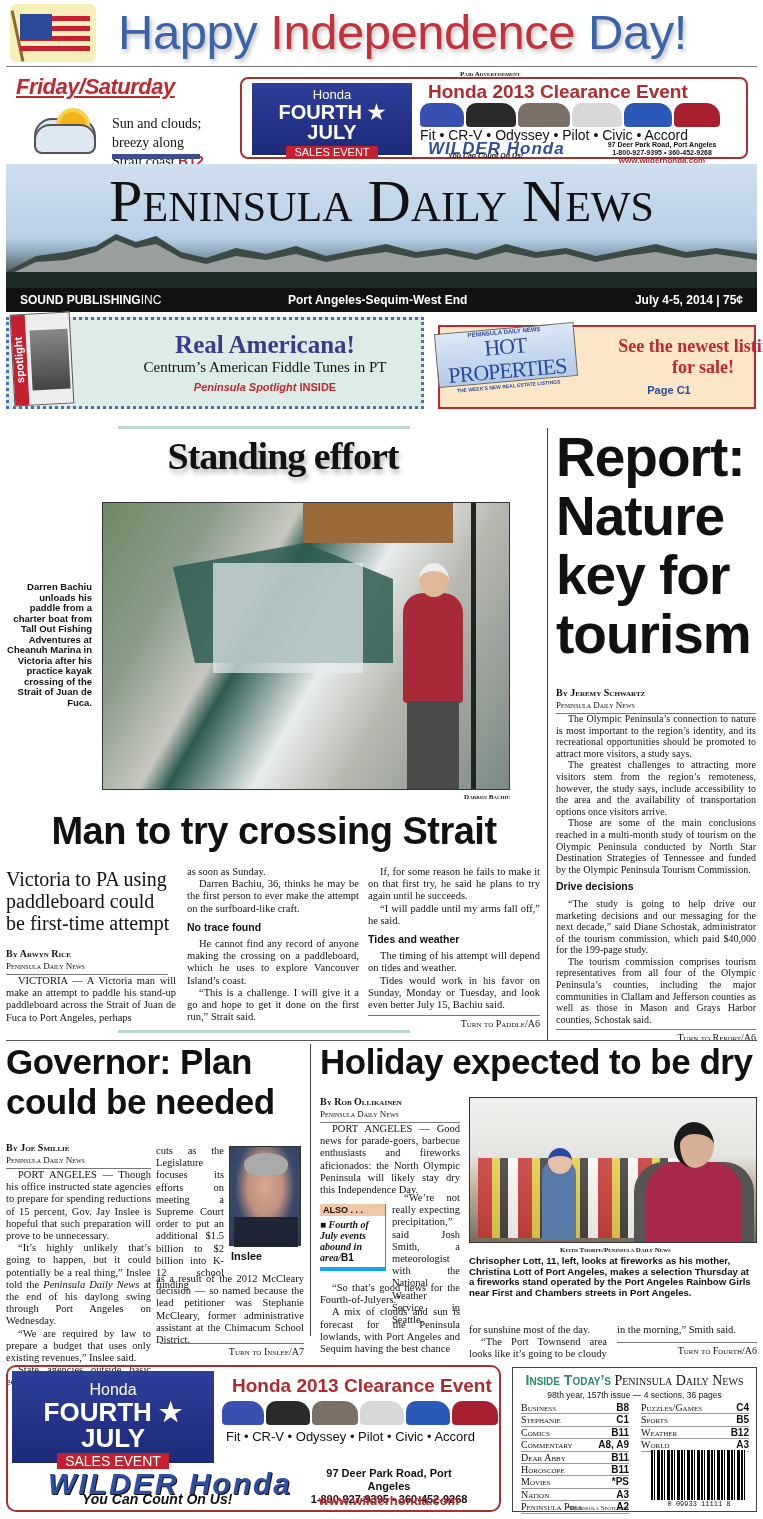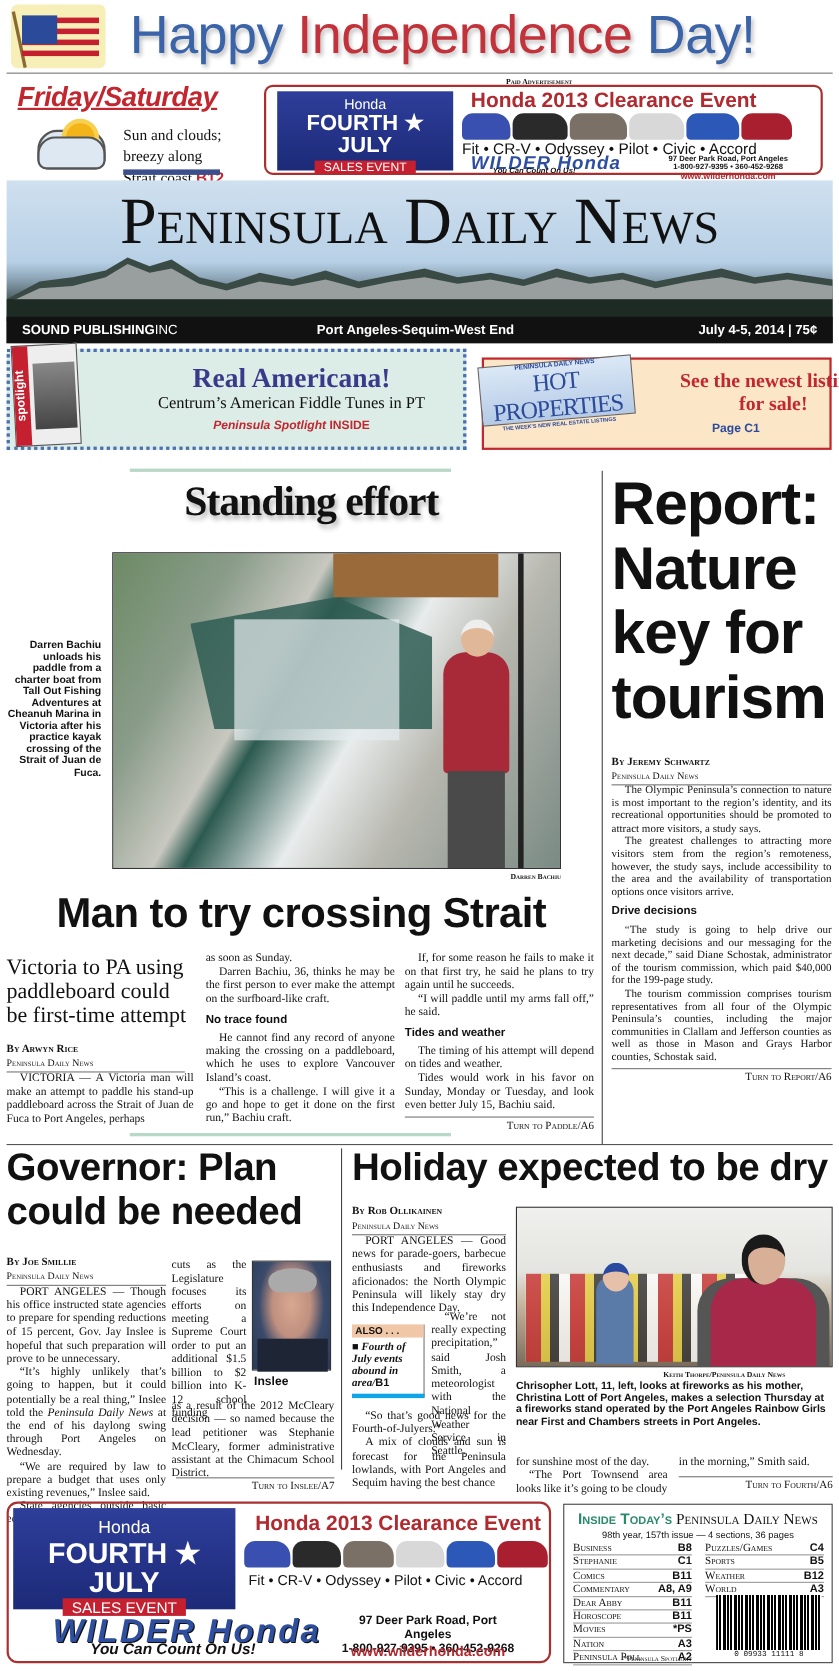--- a/index.html
+++ b/index.html
@@ -17,7 +17,7 @@
 #banner-title .w3{color:#3a63a8}
 .hr-top{left:6px;top:66px;width:751px;height:1px;background:#777}
 
-#weather-day{left:16px;top:74px;font-family:"Liberation Sans",sans-serif;font-weight:bold;font-style:italic;font-size:25px;color:#c2262e;text-decoration:underline;letter-spacing:-0.5px}
+#weather-day{left:16px;top:74px;font-family:"Liberation Sans",sans-serif;font-weight:bold;font-style:italic;font-size:22px;color:#c2262e;text-decoration:underline;letter-spacing:-0.5px}
 #cloud{left:34px;top:118px;width:62px;height:36px;background:#dde8f2;border:2px solid #555;border-radius:18px 18px 10px 10px}
 #sun{left:60px;top:112px;width:26px;height:26px;background:#f2b418;border-radius:50%;box-shadow:0 0 0 4px #f8d050}
 #weather-text{left:112px;top:114px;font-size:14px;line-height:19px;width:120px}

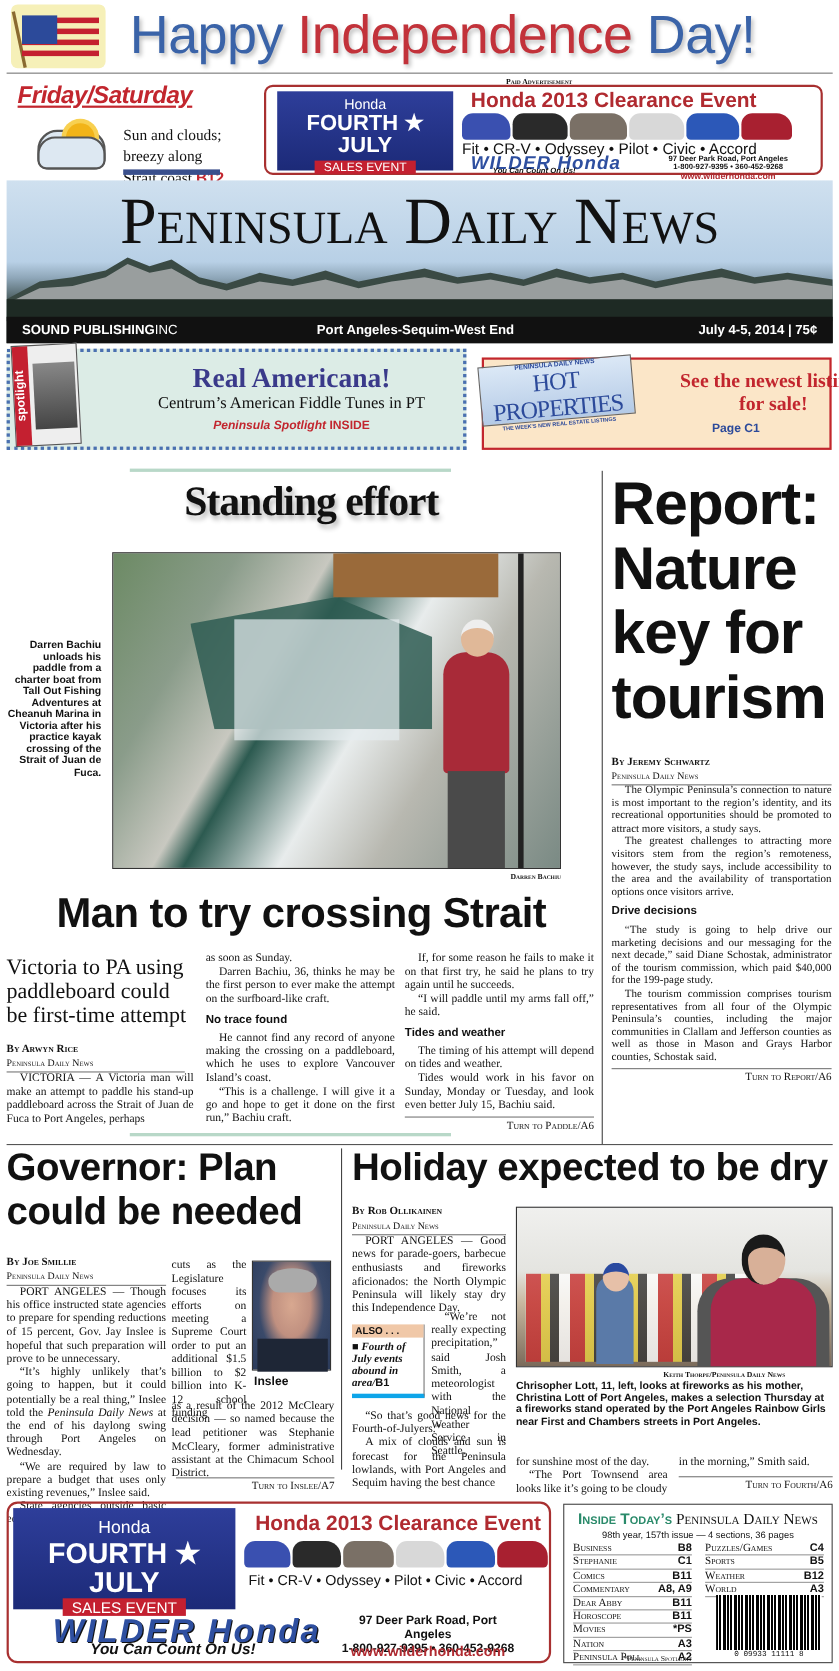--- a/index.html
+++ b/index.html
@@ -293,6 +293,7 @@
   <div class="body">
     <p>The Olympic Peninsula’s connection to nature is most important to the region’s identity, and its recreational opportunities should be promoted to attract more visitors, a study says.</p>
     <p>The greatest challenges to attracting more visitors stem from the region’s remoteness, however, the study says, include accessibility to the area and the availability of transportation options once visitors arrive.</p>
+    <p>Those are some of the main conclusions reached in a multi-month study of tourism on the Olympic Peninsula conducted by North Star Destination Strategies of Tennessee and funded by the Olympic Peninsula Tourism Commission.</p>
     <div class="subhead">Drive decisions</div>
     <p>“The study is going to help drive our marketing decisions and our messaging for the next decade,” said Diane Schostak, administrator of the tourism commission, which paid $40,000 for the 199-page study.</p>
     <p>The tourism commission comprises tourism representatives from all four of the Olympic Peninsula’s counties, including the major communities in Clallam and Jefferson counties as well as those in Mason and Grays Harbor counties, Schostak said.</p>

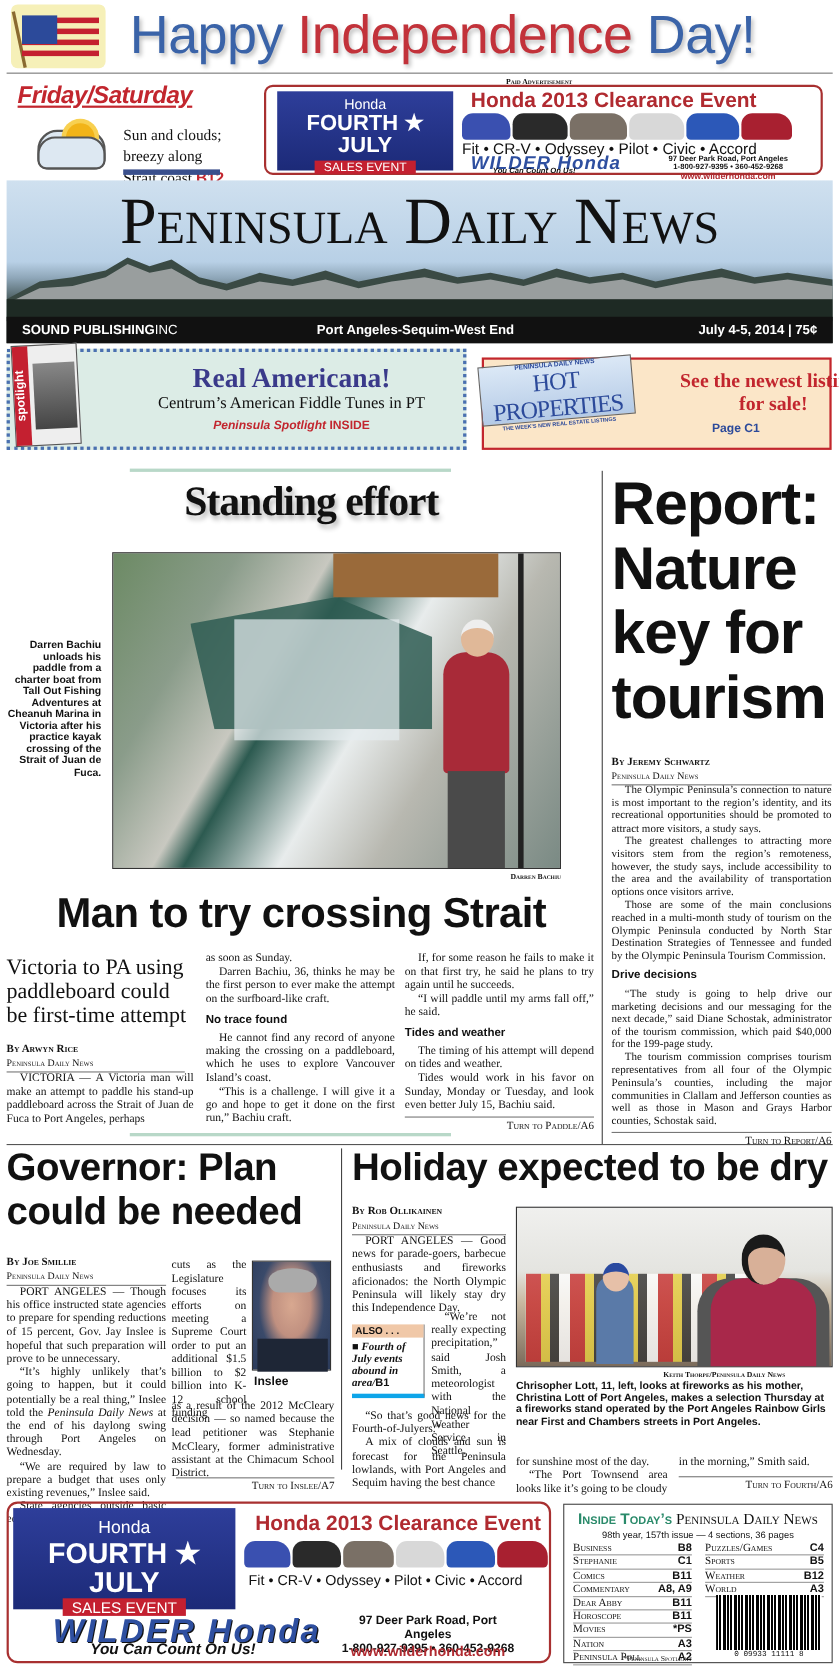--- a/index.html
+++ b/index.html
@@ -271,7 +271,7 @@
   <p>Darren Bachiu, 36, thinks he may be the first person to ever make the attempt on the surfboard-like craft.</p>
   <div class="subhead">No trace found</div>
   <p>He cannot find any record of anyone making the crossing on a paddleboard, which he uses to explore Vancouver Island’s coast.</p>
-  <p>“This is a challenge. I will give it a go and hope to get it done on the first run,” Bachiu craft.</p>
+  <p>“This is a challenge. I will give it a go and hope to get it done on the first run,” Strait said.</p>
 </div>
 <div id="col-man3" class="abs body">
   <p>If, for some reason he fails to make it on that first try, he said he plans to try again until he succeeds.</p>

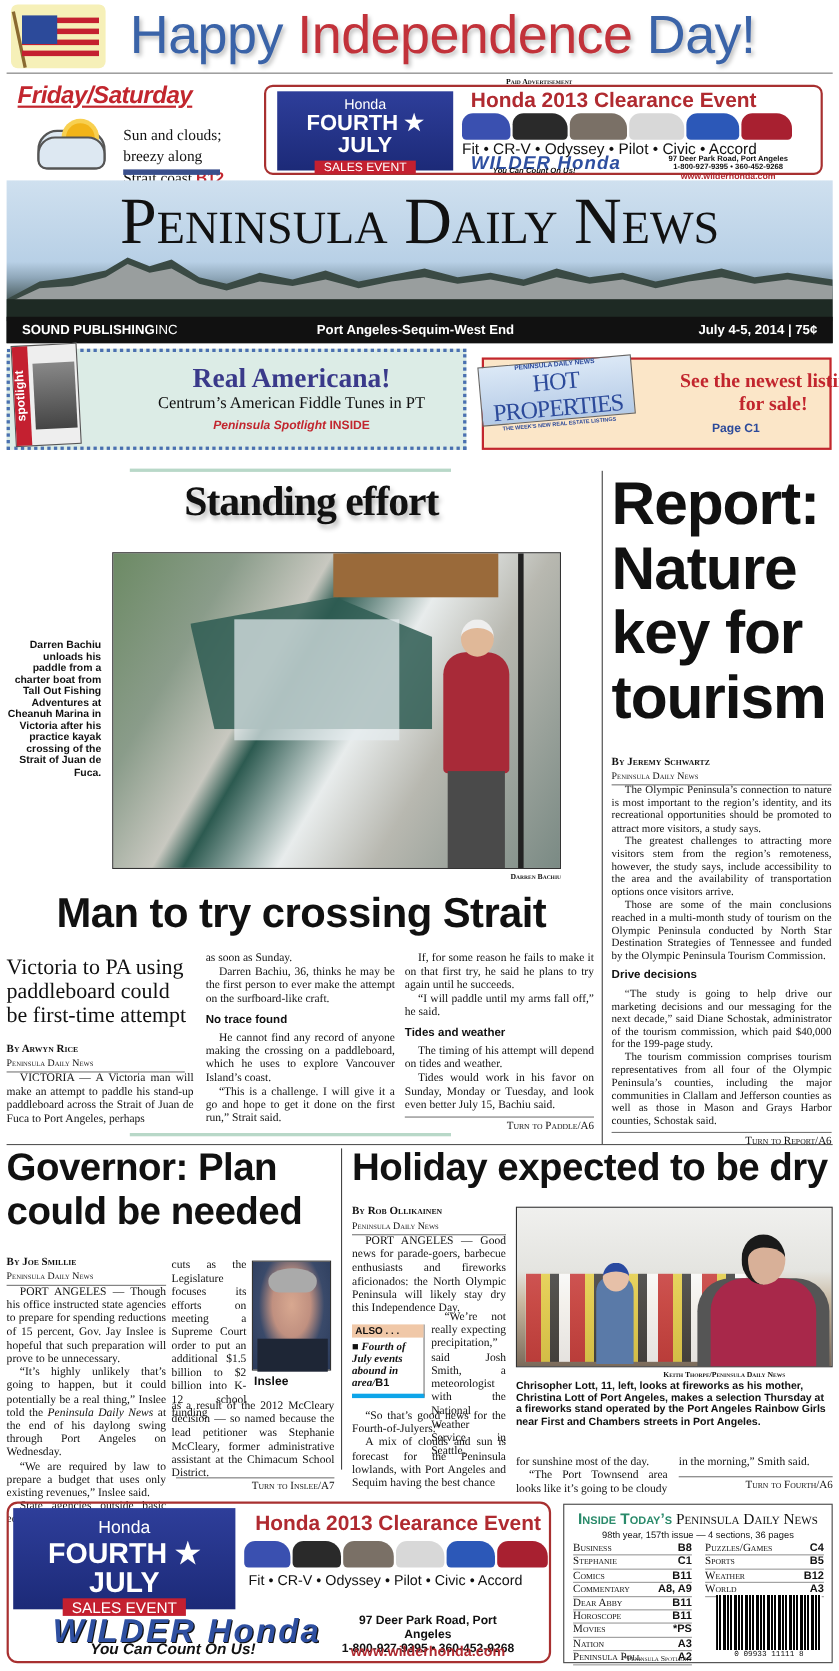--- a/index.html
+++ b/index.html
@@ -126,7 +126,7 @@
 #photo2 .boyhead{position:absolute;left:78px;top:50px;width:24px;height:26px;background:#e6c0a8;border-radius:50%;border-top:8px solid #2a4aa0}
 #photo2 .mom{position:absolute;left:176px;top:64px;width:96px;height:86px;background:#a8284a;border-radius:30px 30px 0 0;box-shadow:-12px 0 0 #555,12px 0 0 #555}
 #photo2 .momhead{position:absolute;left:204px;top:24px;width:40px;height:46px;background:#d8b098;border-radius:50%;border-top:12px solid #1a1a1a;border-left:6px solid #1a1a1a}
-#credit2{left:560px;top:1246px;width:197px;text-align:center;font-size:7px;font-variant:small-caps;font-weight:bold}
+#credit2{left:560px;top:1246px;width:197px;text-align:left;font-size:7px;font-variant:small-caps;font-weight:bold}
 #caption2{left:469px;top:1256px;width:288px;font-family:"Liberation Sans",sans-serif;font-weight:bold;font-size:9.6px;line-height:10.5px}
 #col-hol2{left:469px;top:1324px;width:138px}
 #col-hol3{left:617px;top:1324px;width:140px}

